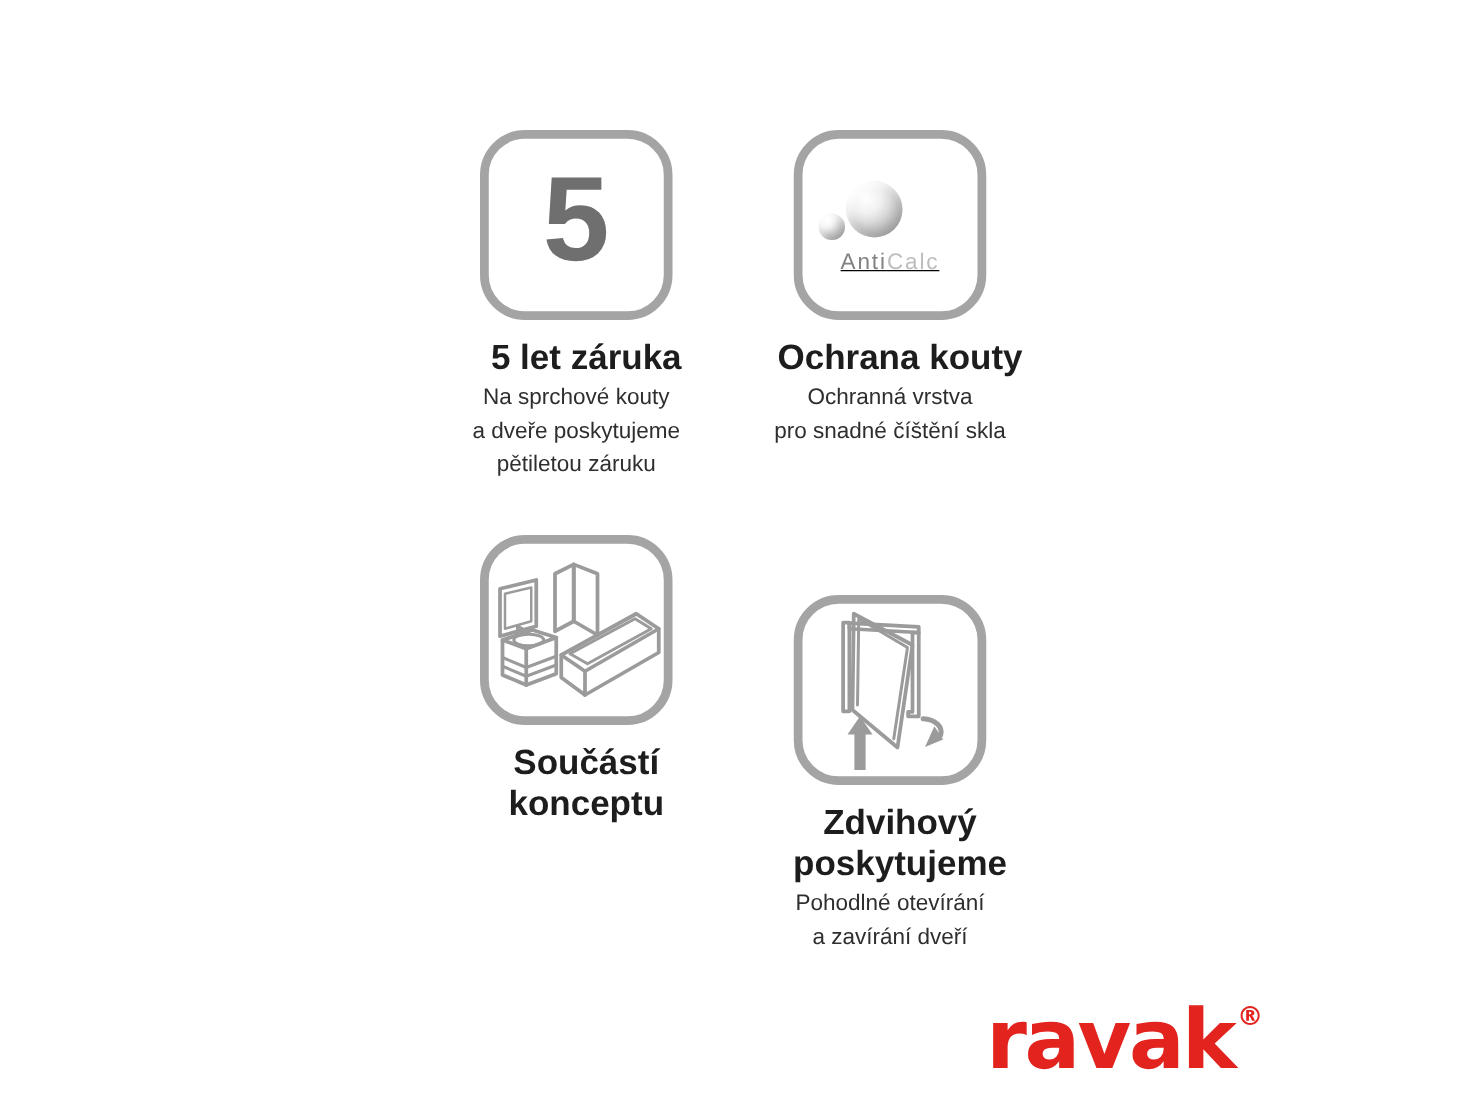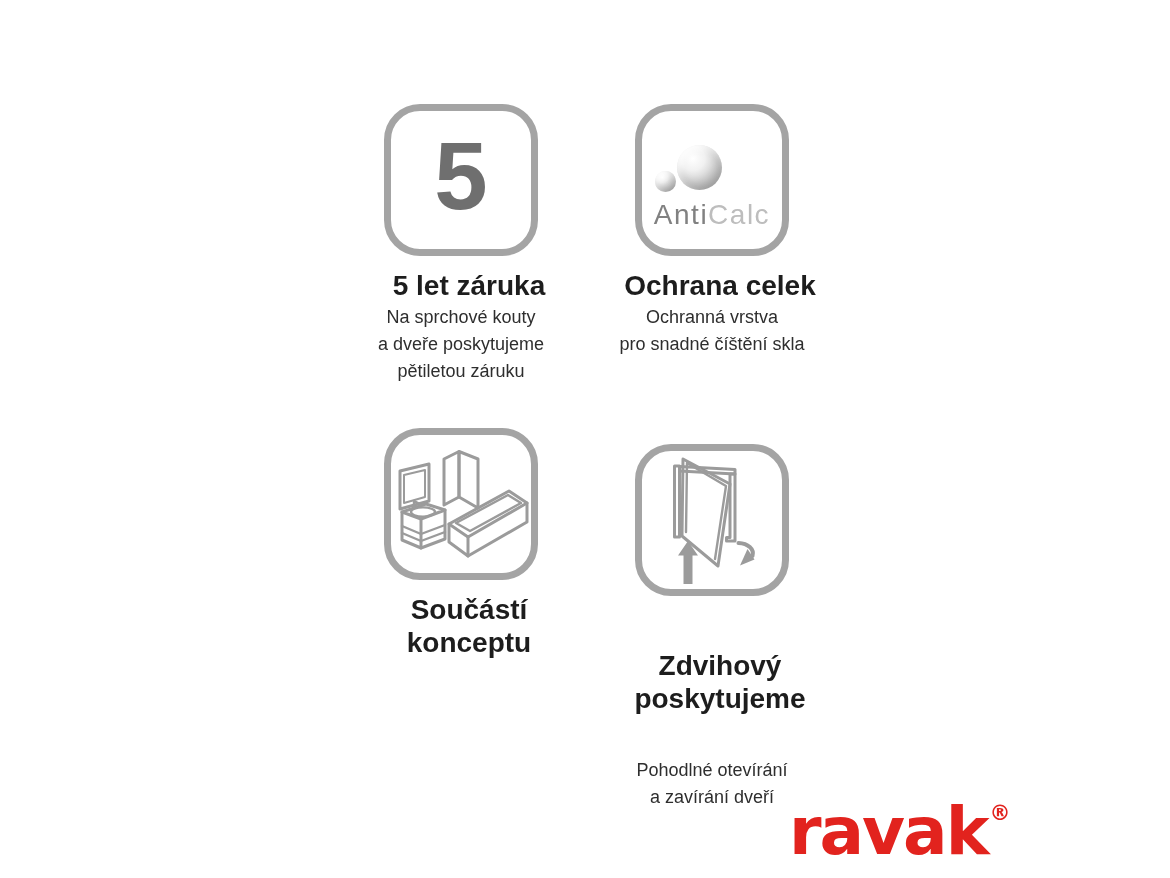--- a/index.html
+++ b/index.html
@@ -76,10 +76,11 @@
     left: 0; right: 0;
     top: 88px;
     text-align: center;
-    font-size: 28px;
+    font-size: 18px;
     letter-spacing: 1.5px;
     font-weight: 500;
     white-space: nowrap;
+    text-decoration: underline;
   }
   .anticalc-anti { color: var(--anticalc-anti, #818181); }
   .anticalc-calc { color: var(--anticalc-calc, #bdbdbd); }

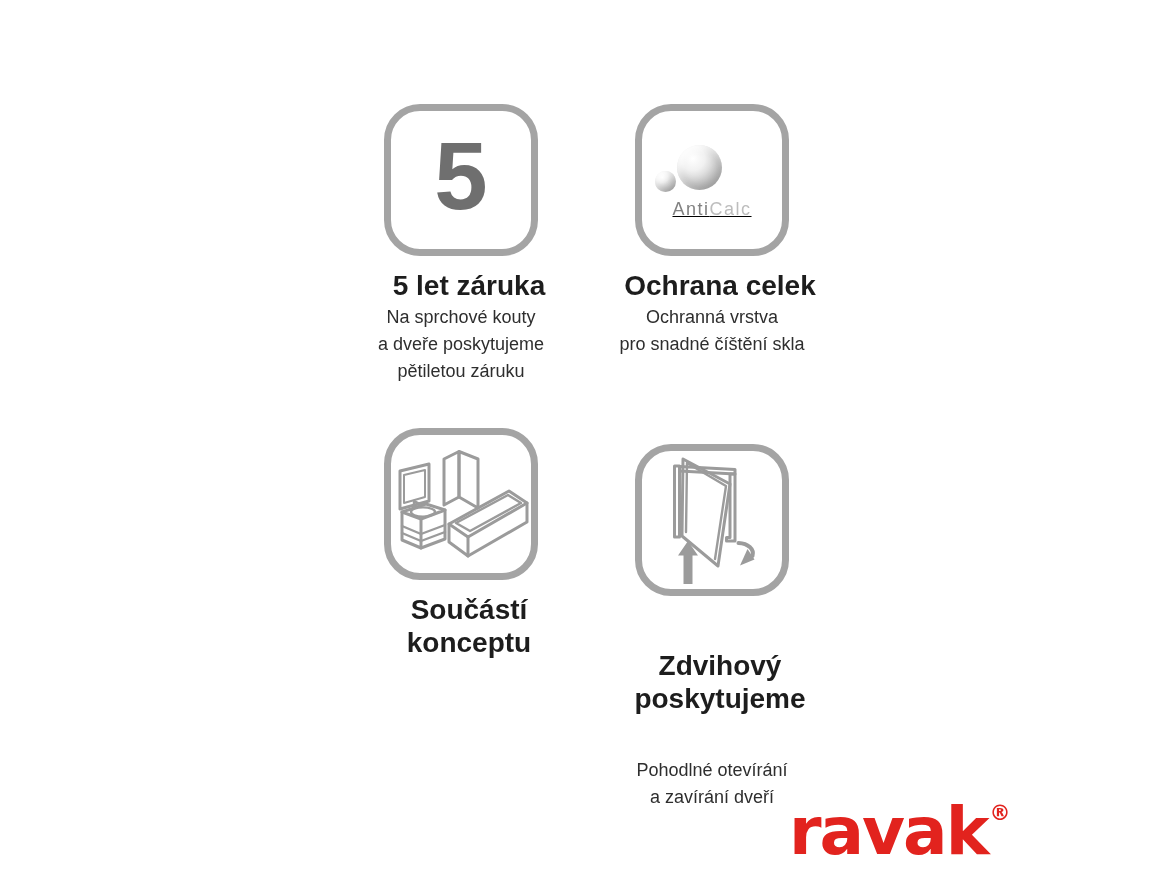--- a/index.html
+++ b/index.html
@@ -152,7 +152,7 @@
         <span class="anticalc-label"><span class="anticalc-anti">Anti</span><span class="anticalc-calc">Calc</span></span>
       </div>
       <h3 class="title">
-        <span>Ochrana celek</span>
+        <span>Ochrana kouty</span>
       </h3>
       <p class="desc">
         <span>Ochranná vrstva</span><br>

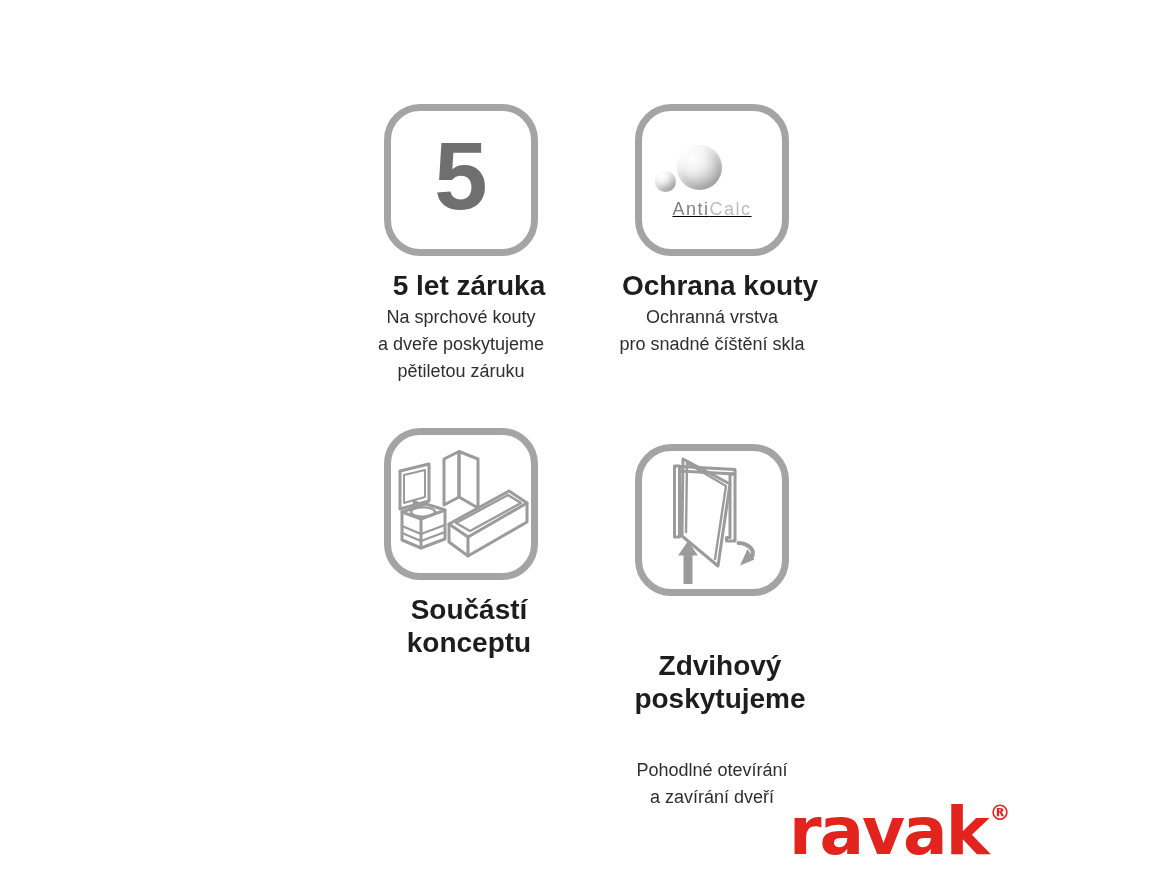--- a/index.html
+++ b/index.html
@@ -26,7 +26,7 @@
   .f0 { left: 320px; top: 104px; }
   .f1 { left: 571px; top: 104px; }
   .f2 { left: 320px; top: 428px; }
-  .f3 { left: 571px; top: 444px; gap: 40px; }
+  .f3 { left: 571px; top: 476px; }
 
   .badge {
     box-sizing: border-box;

